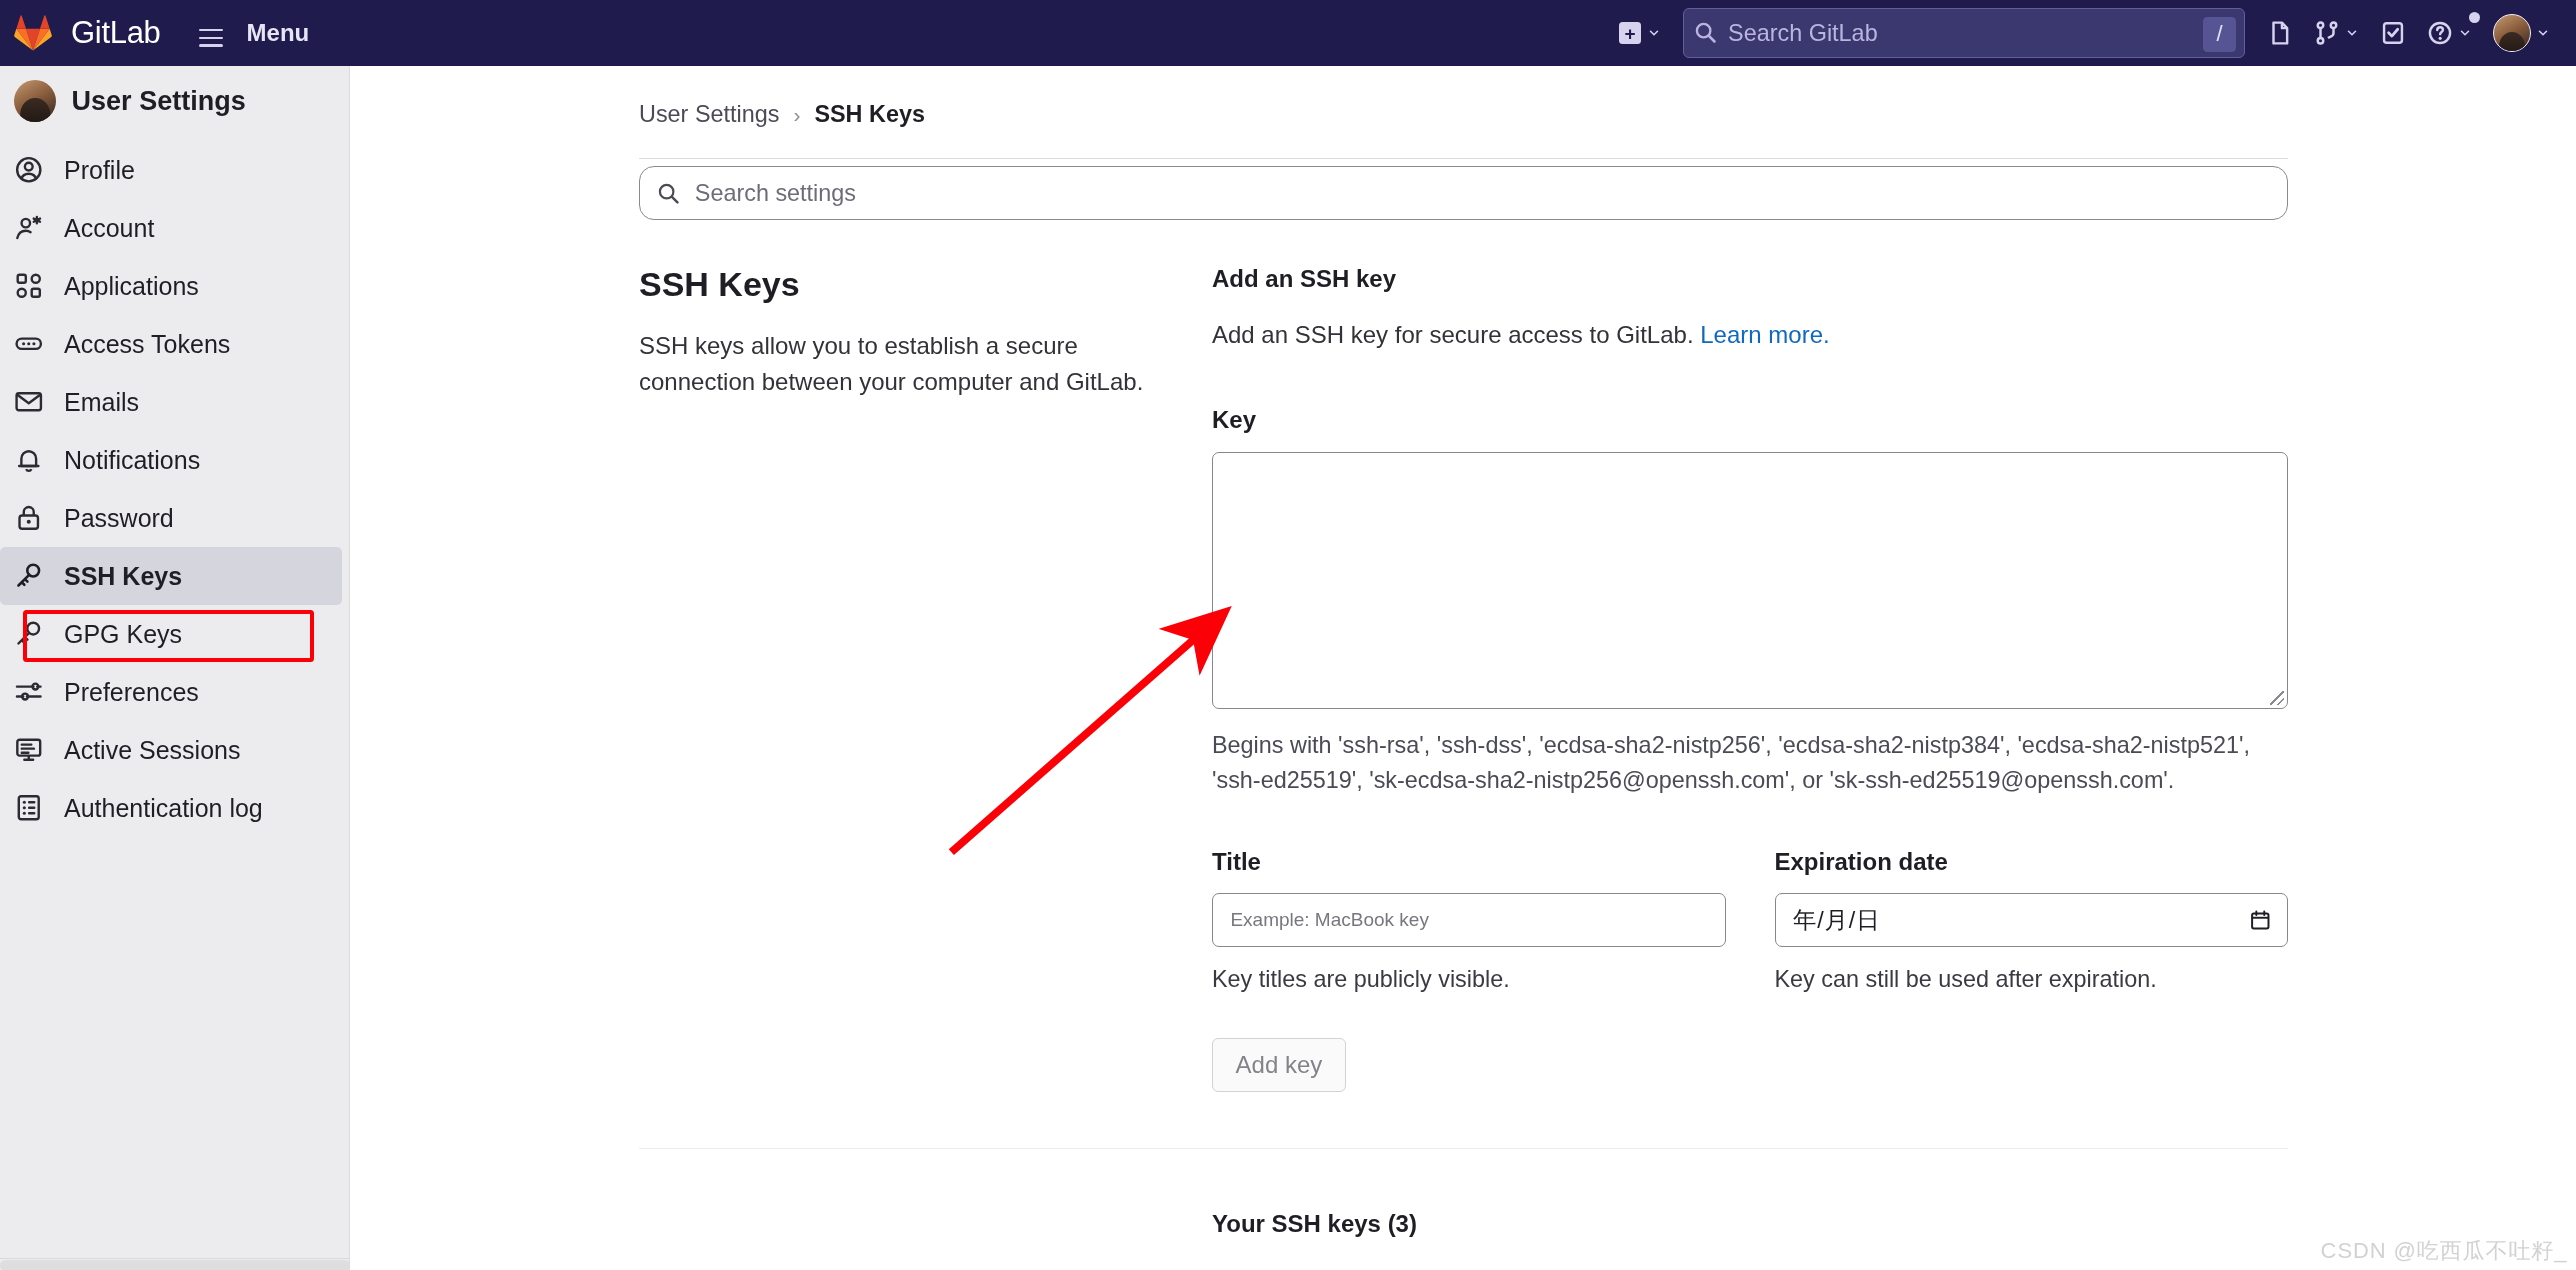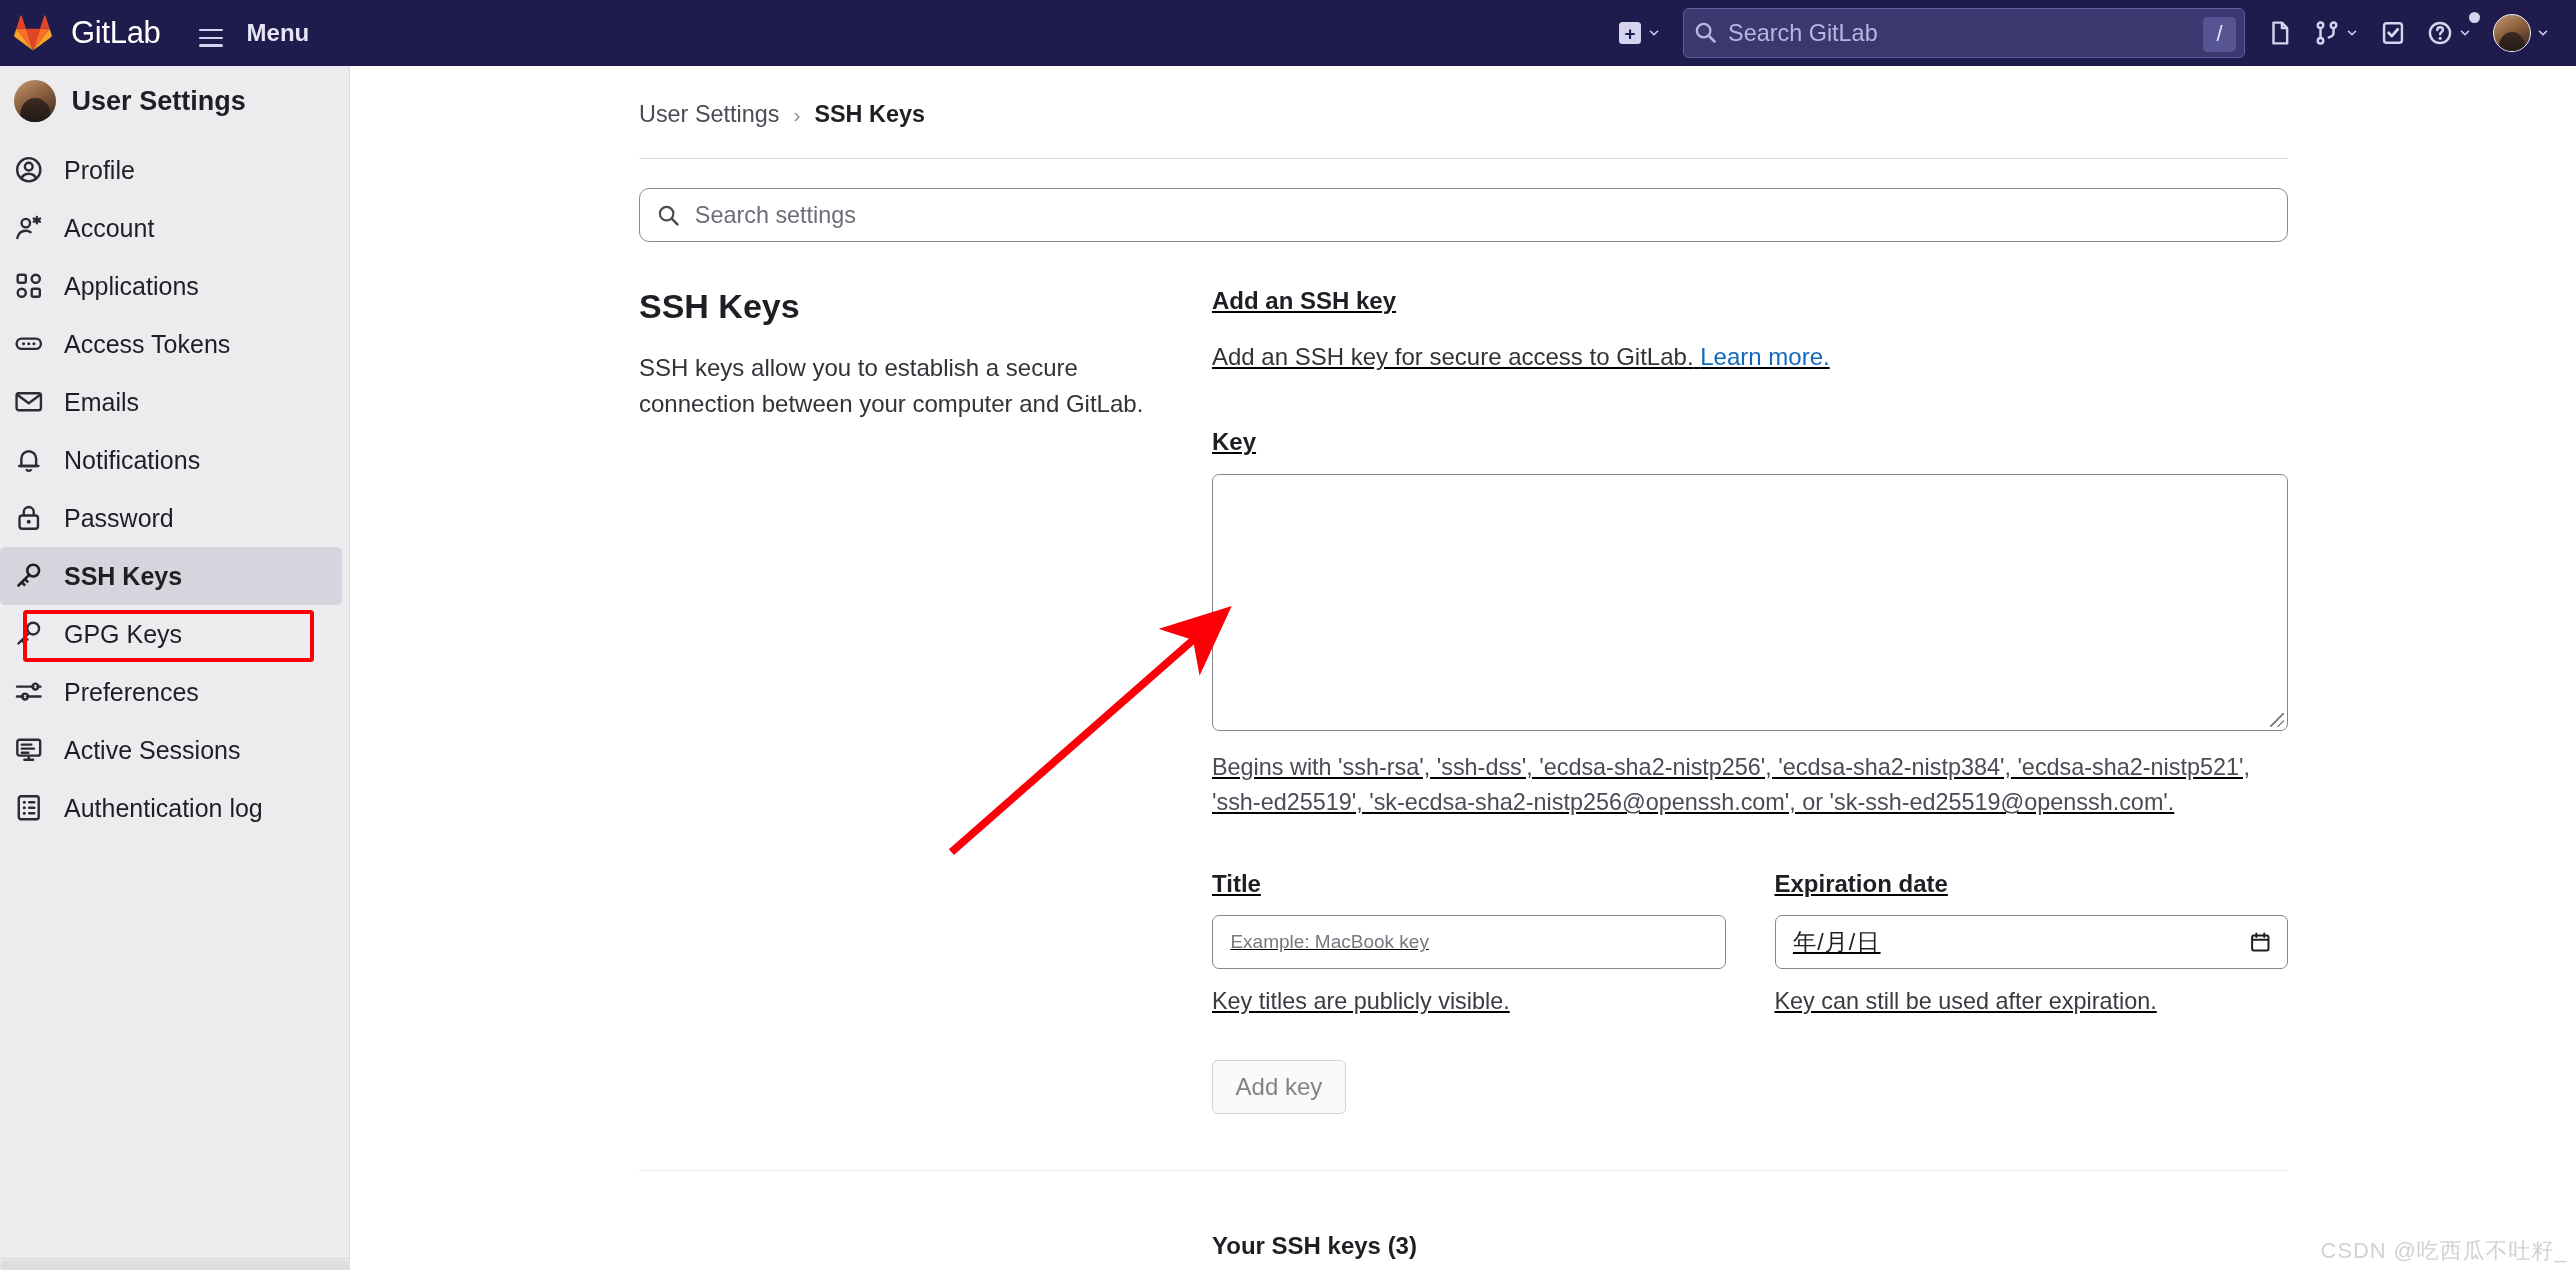--- a/index.html
+++ b/index.html
@@ -133,8 +133,8 @@
   }
 
   .settings-search {
-    margin:30px 288px 0 288px;
-    height:54px; border:0.9px solid #89898f; border-radius:10px;
+    margin:8px 288px 0 288px;
+    height:54px; border:0.9px solid #89898f; border-radius:15px;
     display:flex; align-items:center; padding:0 17.4px; gap:14px; cursor:text;
   }
   .settings-search .ph { color:#6d6d78; font-size:23.4px; }

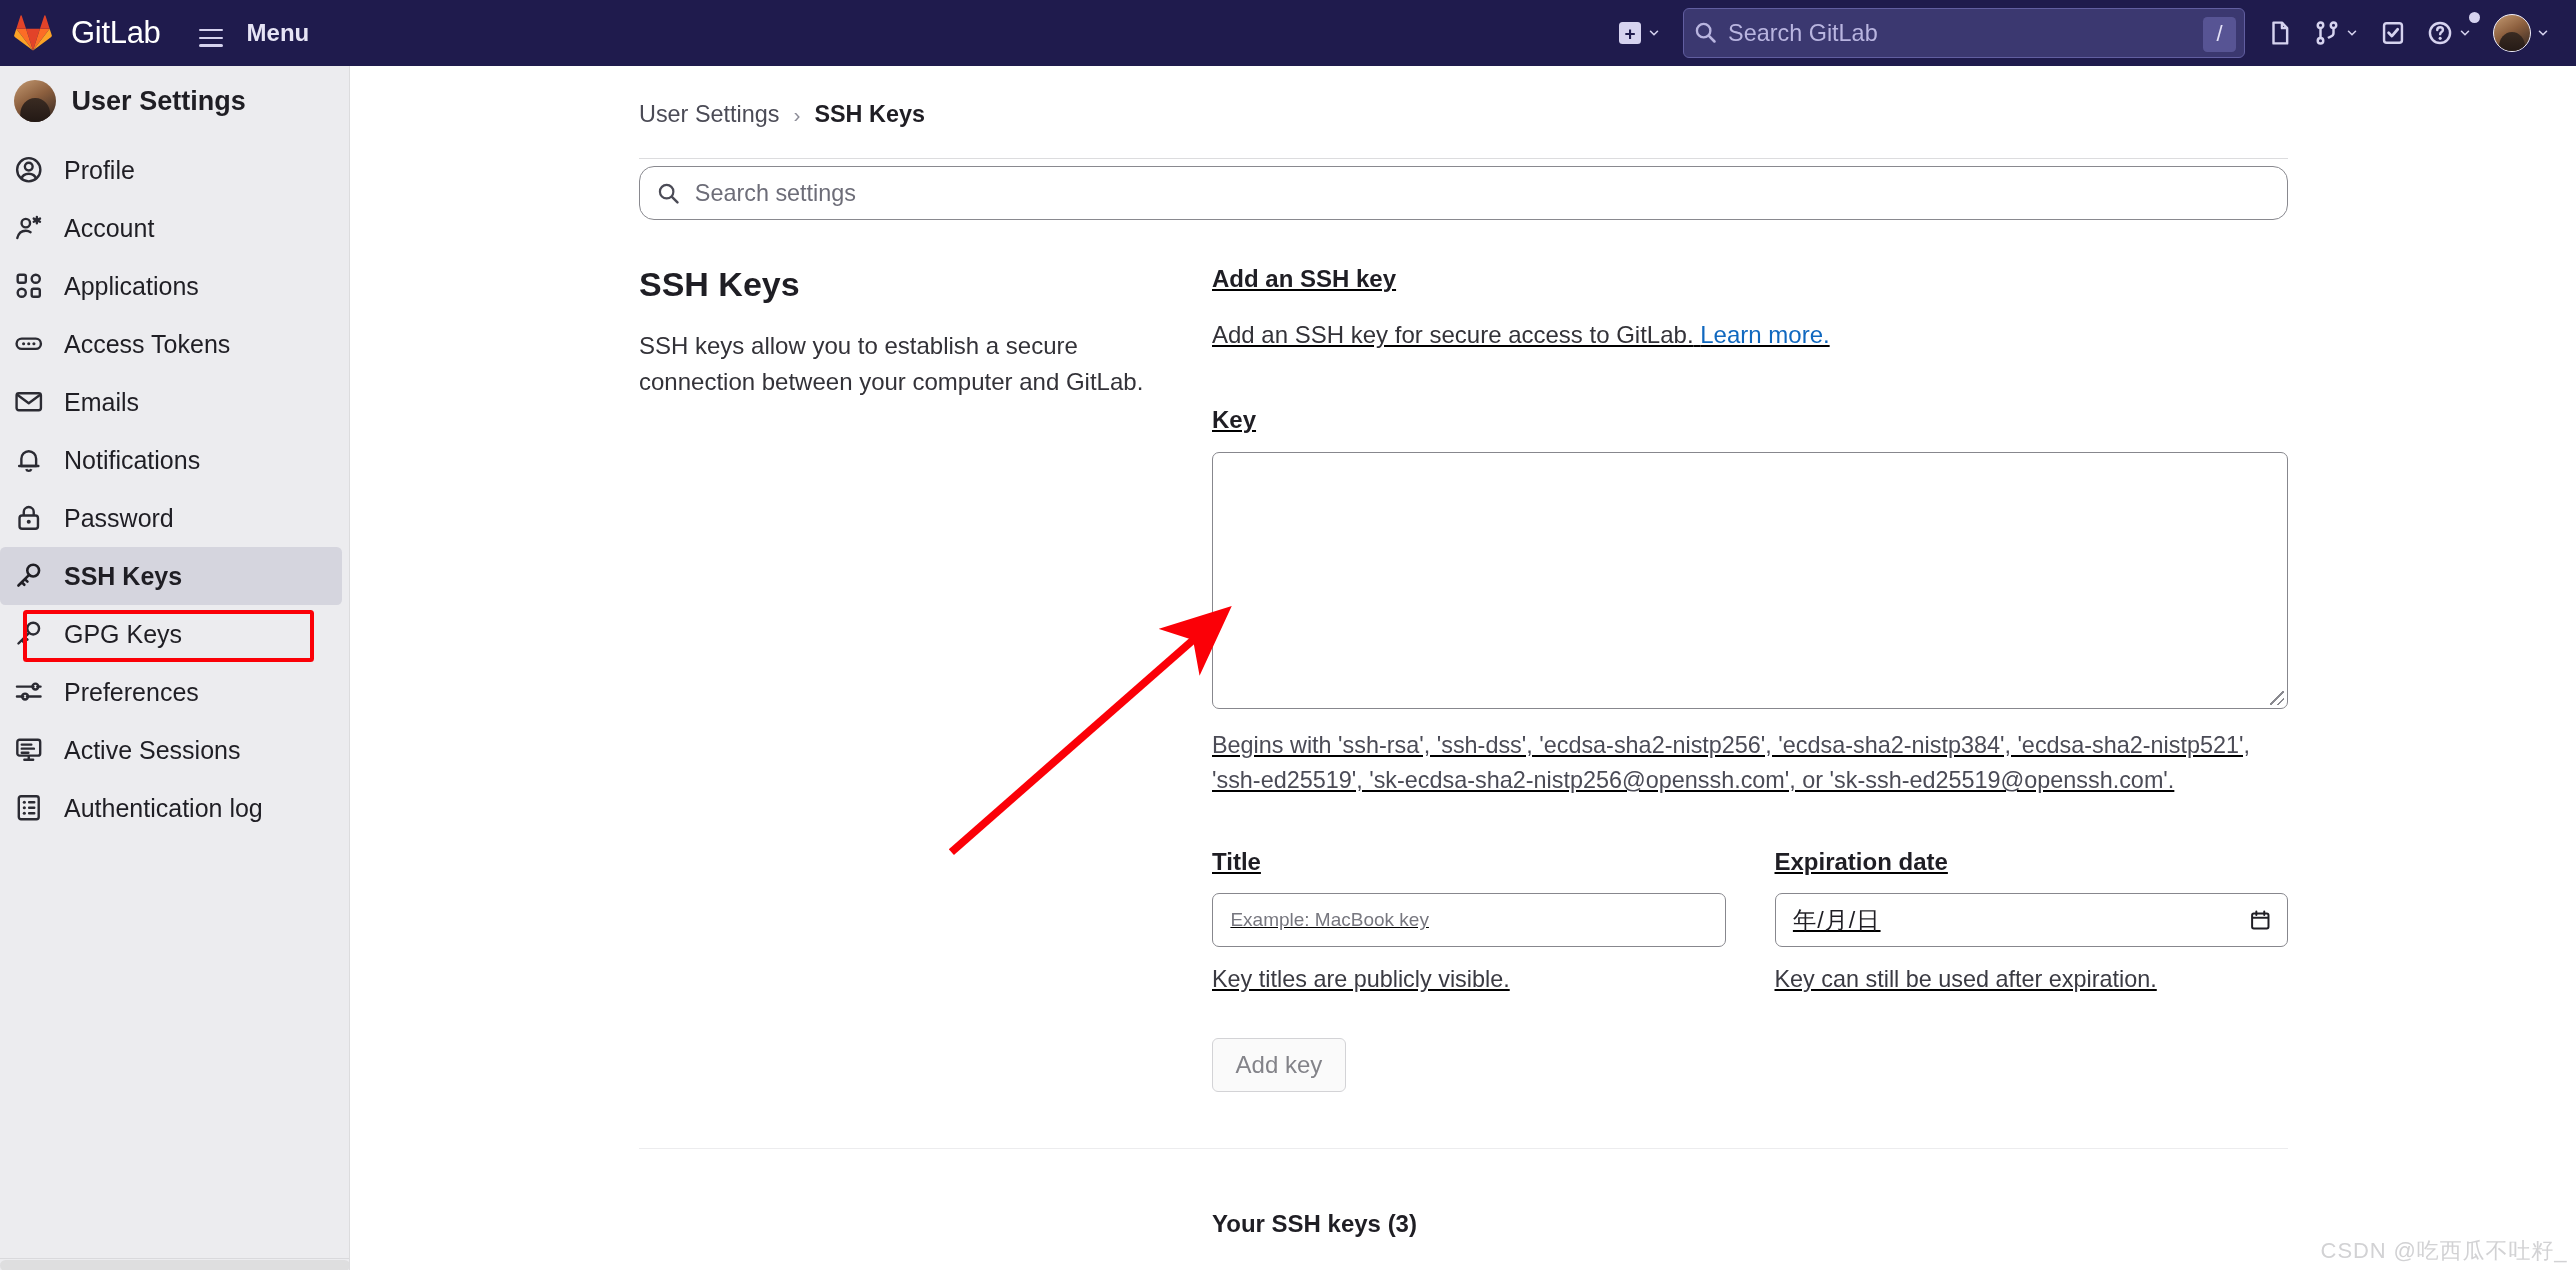--- a/index.html
+++ b/index.html
@@ -141,7 +141,7 @@
 
   .cols { display:flex; margin:45px 288px 0 288px; gap:0; }
   .col-left { width:573px; flex:0 0 573px; padding-right:61px; }
-  .col-right { flex:1 1 auto;text-decoration:underline; }
+  .col-right { flex:1 1 auto; }
 
   .h2 { font-size:34px; font-weight:700; color:#1f1e24; margin:0 0 24px 0; }
   .lead { font-size:24px; line-height:1.5; color:#333238; margin:0; }

